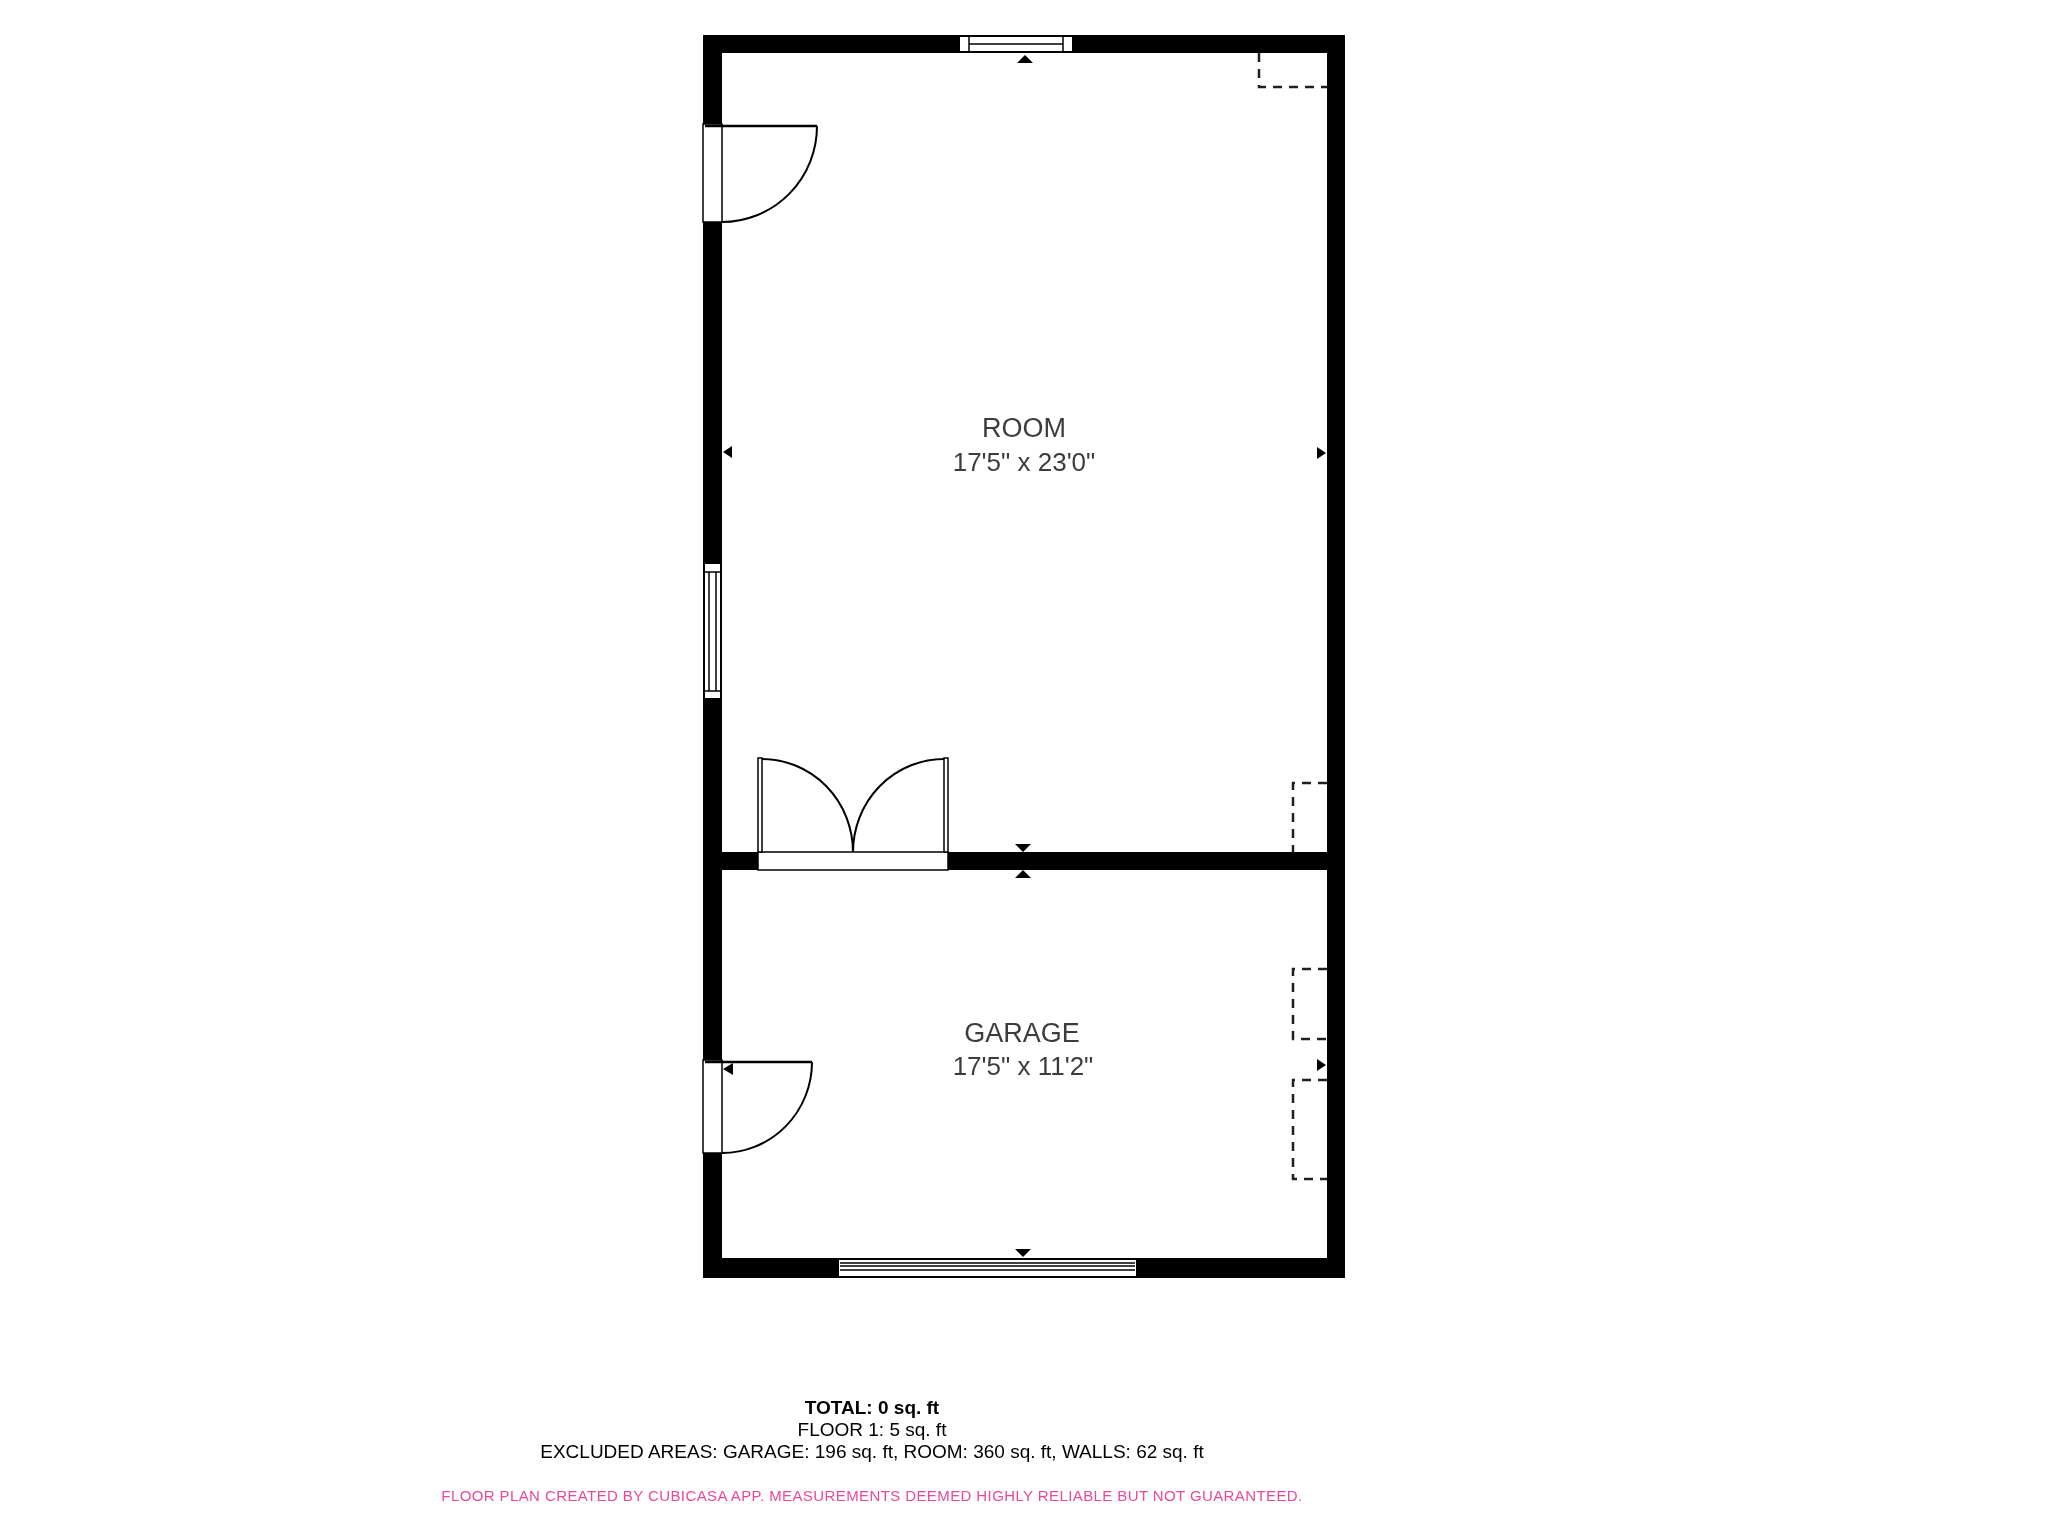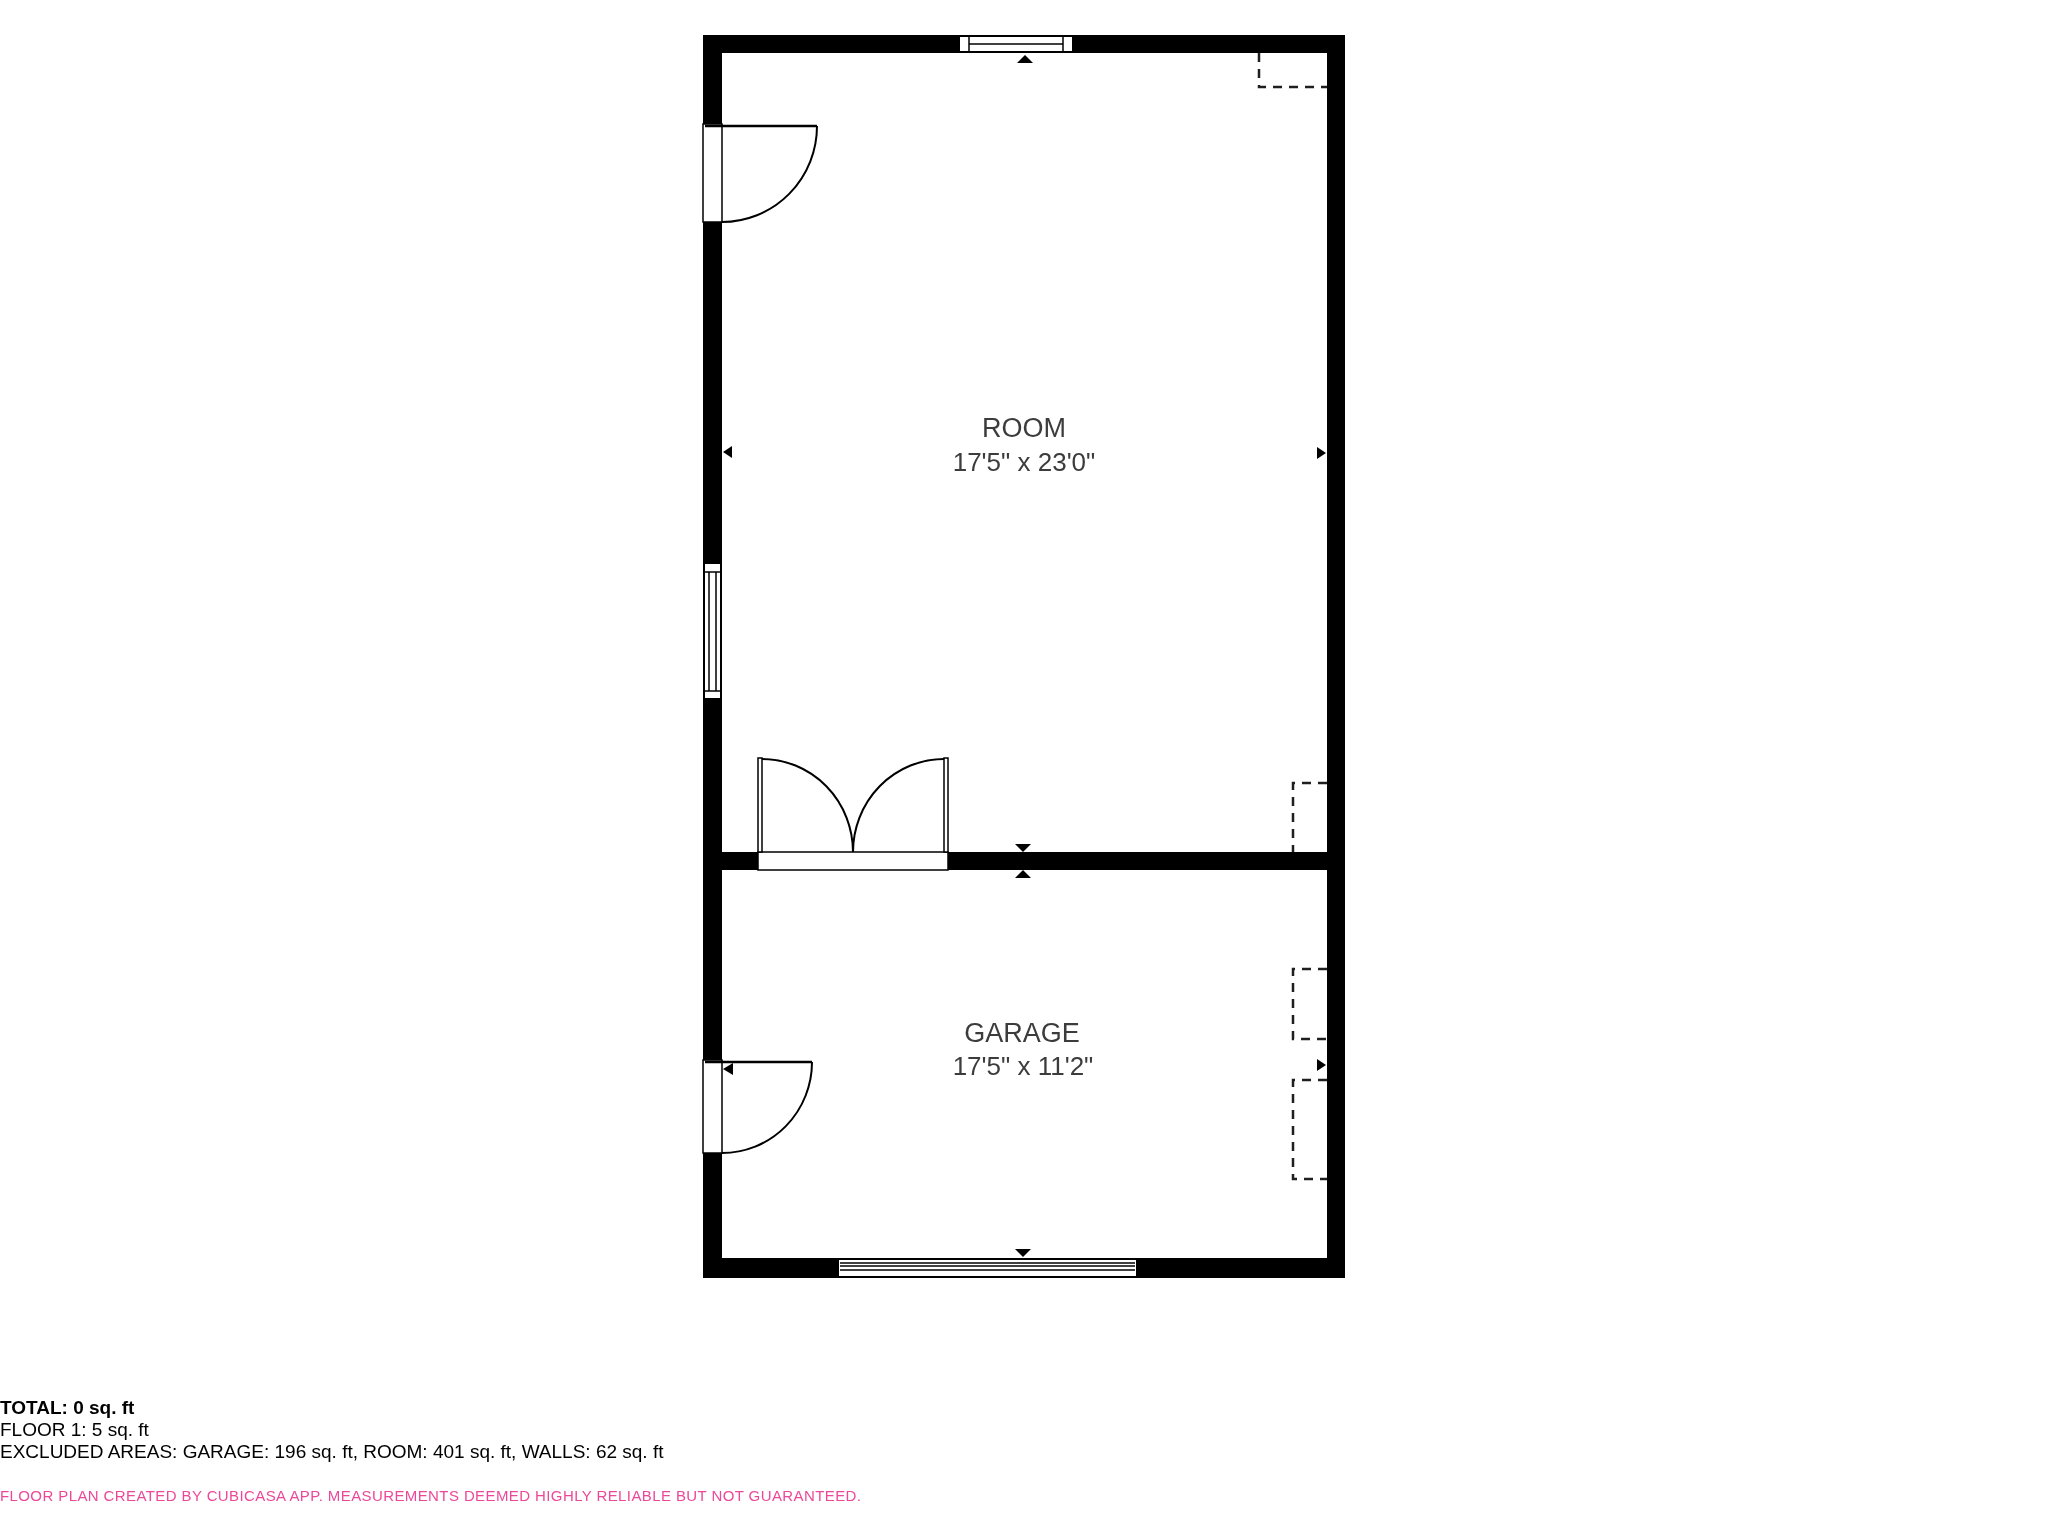--- a/index.html
+++ b/index.html
@@ -43,6 +43,7 @@
     left: 0;
     top: 1397px;
     width: 100%;
+    text-align: center;
     color: #000000;
   }
   .summary-line { font-size: 19px; line-height: 22px; }

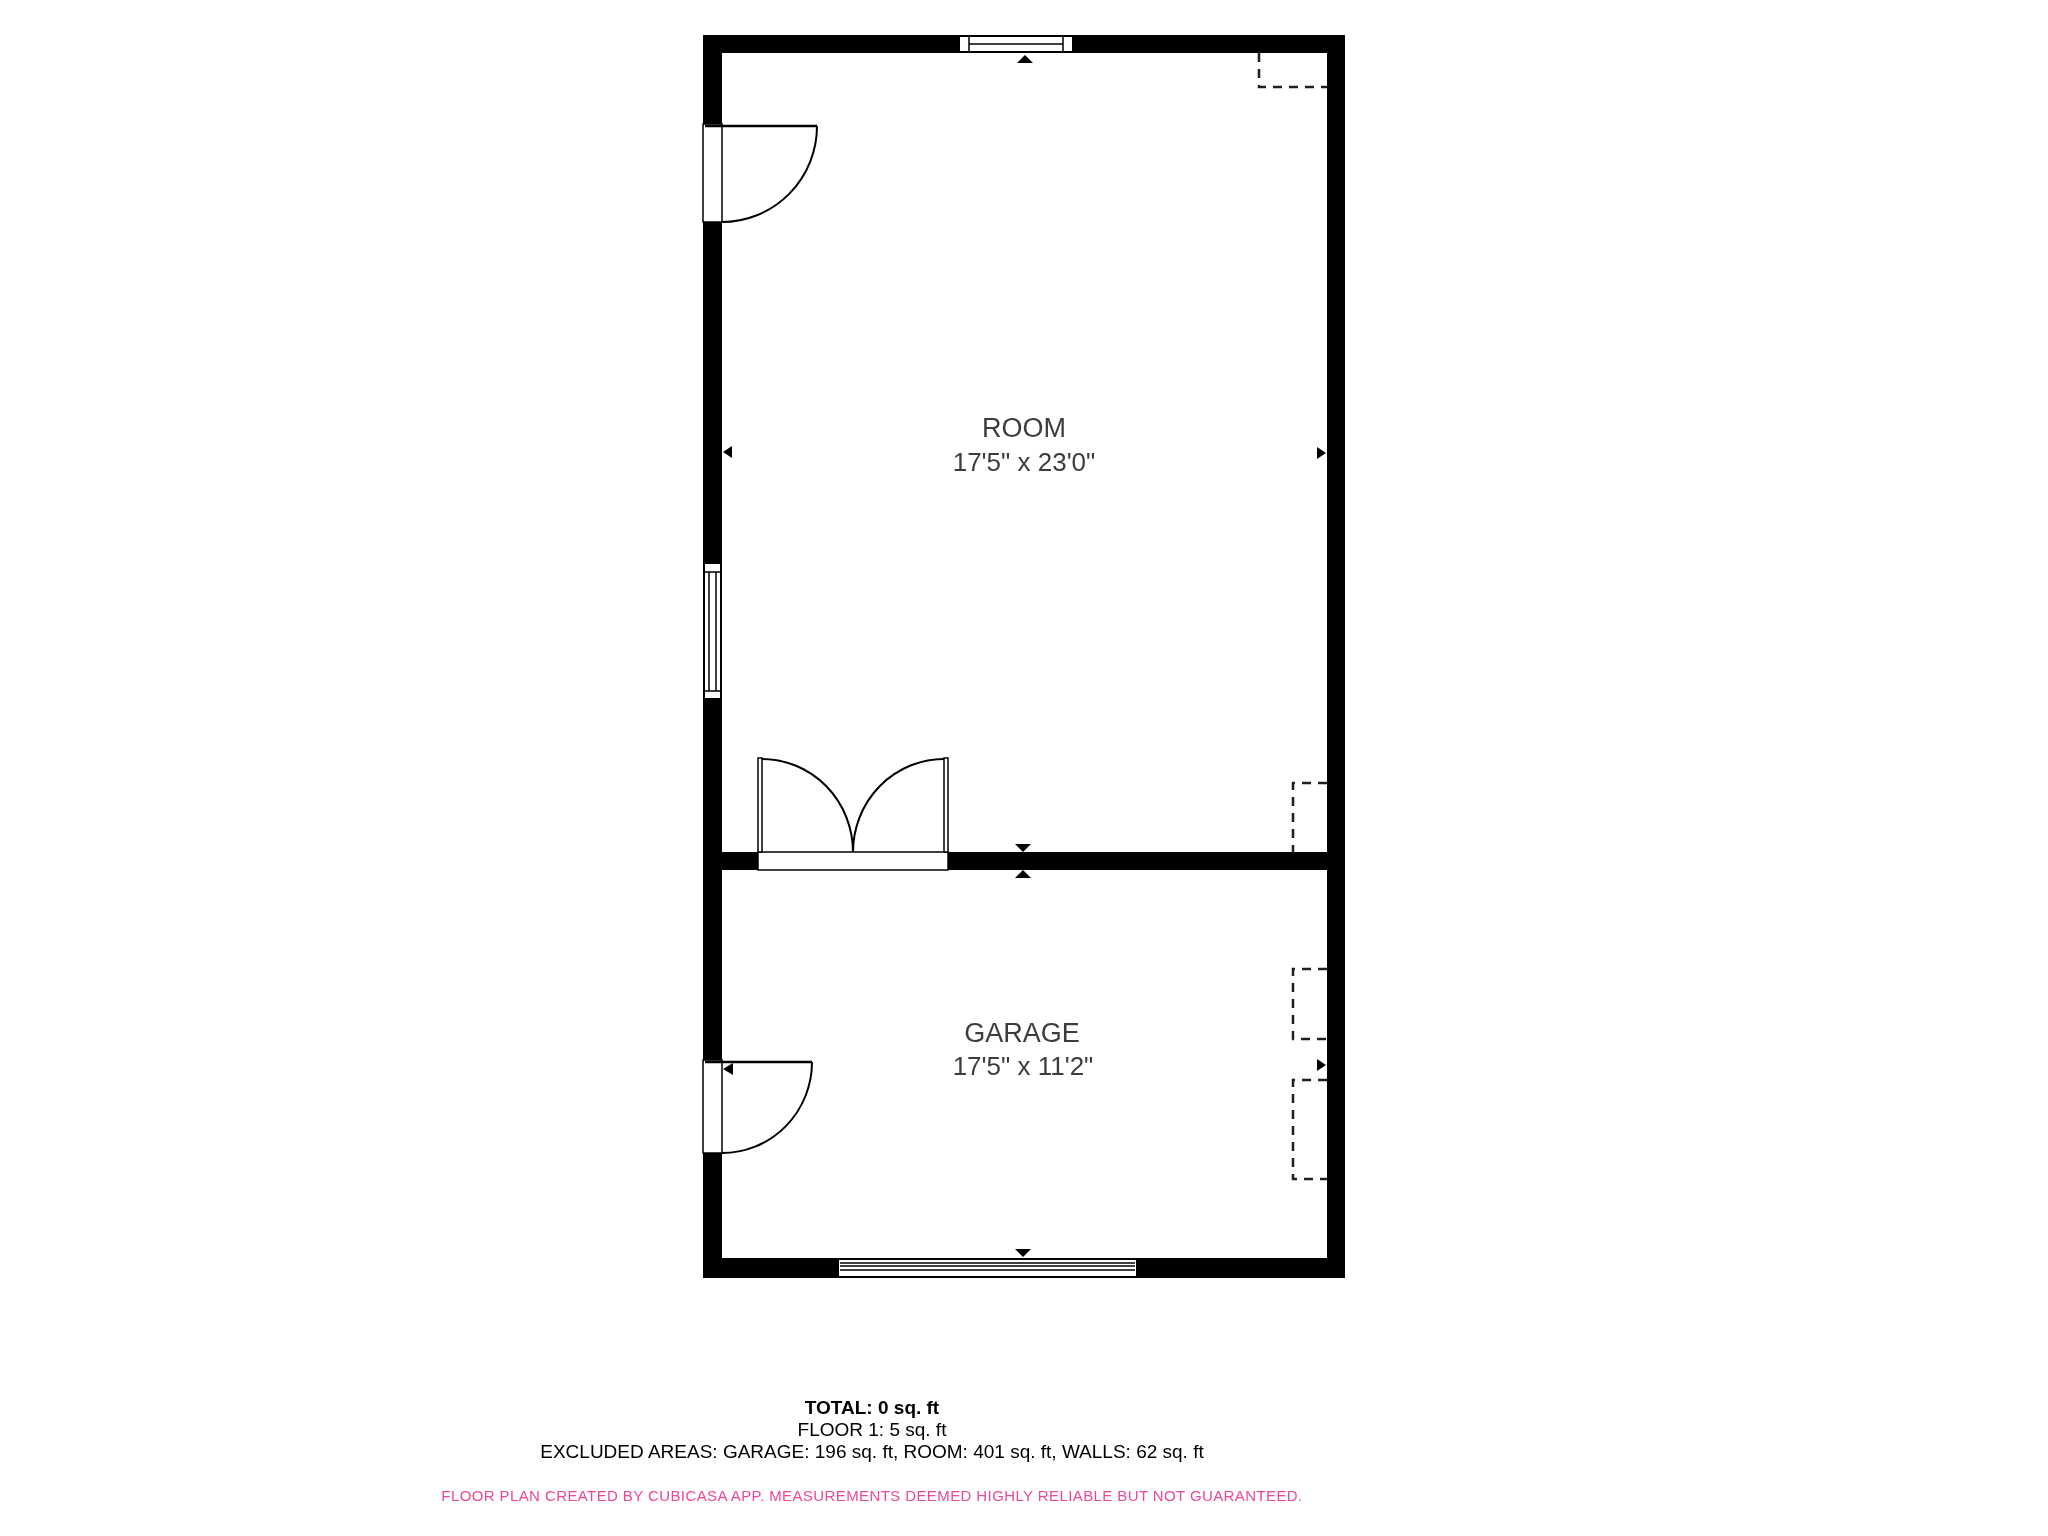--- a/index.html
+++ b/index.html
@@ -140,7 +140,7 @@
   <div id="summary">
     <div class="summary-line summary-total">TOTAL: 0 sq. ft</div>
     <div class="summary-line">FLOOR 1: 5 sq. ft</div>
-    <div class="summary-line">EXCLUDED AREAS: GARAGE: 196 sq. ft, ROOM: 401 sq. ft, WALLS: 62 sq. ft</div>
+    <div class="summary-line">EXCLUDED AREAS: GARAGE: 196 sq. ft, ROOM: 360 sq. ft, WALLS: 62 sq. ft</div>
     <div class="disclaimer-line">FLOOR PLAN CREATED BY CUBICASA APP. MEASUREMENTS DEEMED HIGHLY RELIABLE BUT NOT GUARANTEED.</div>
   </div>
 

